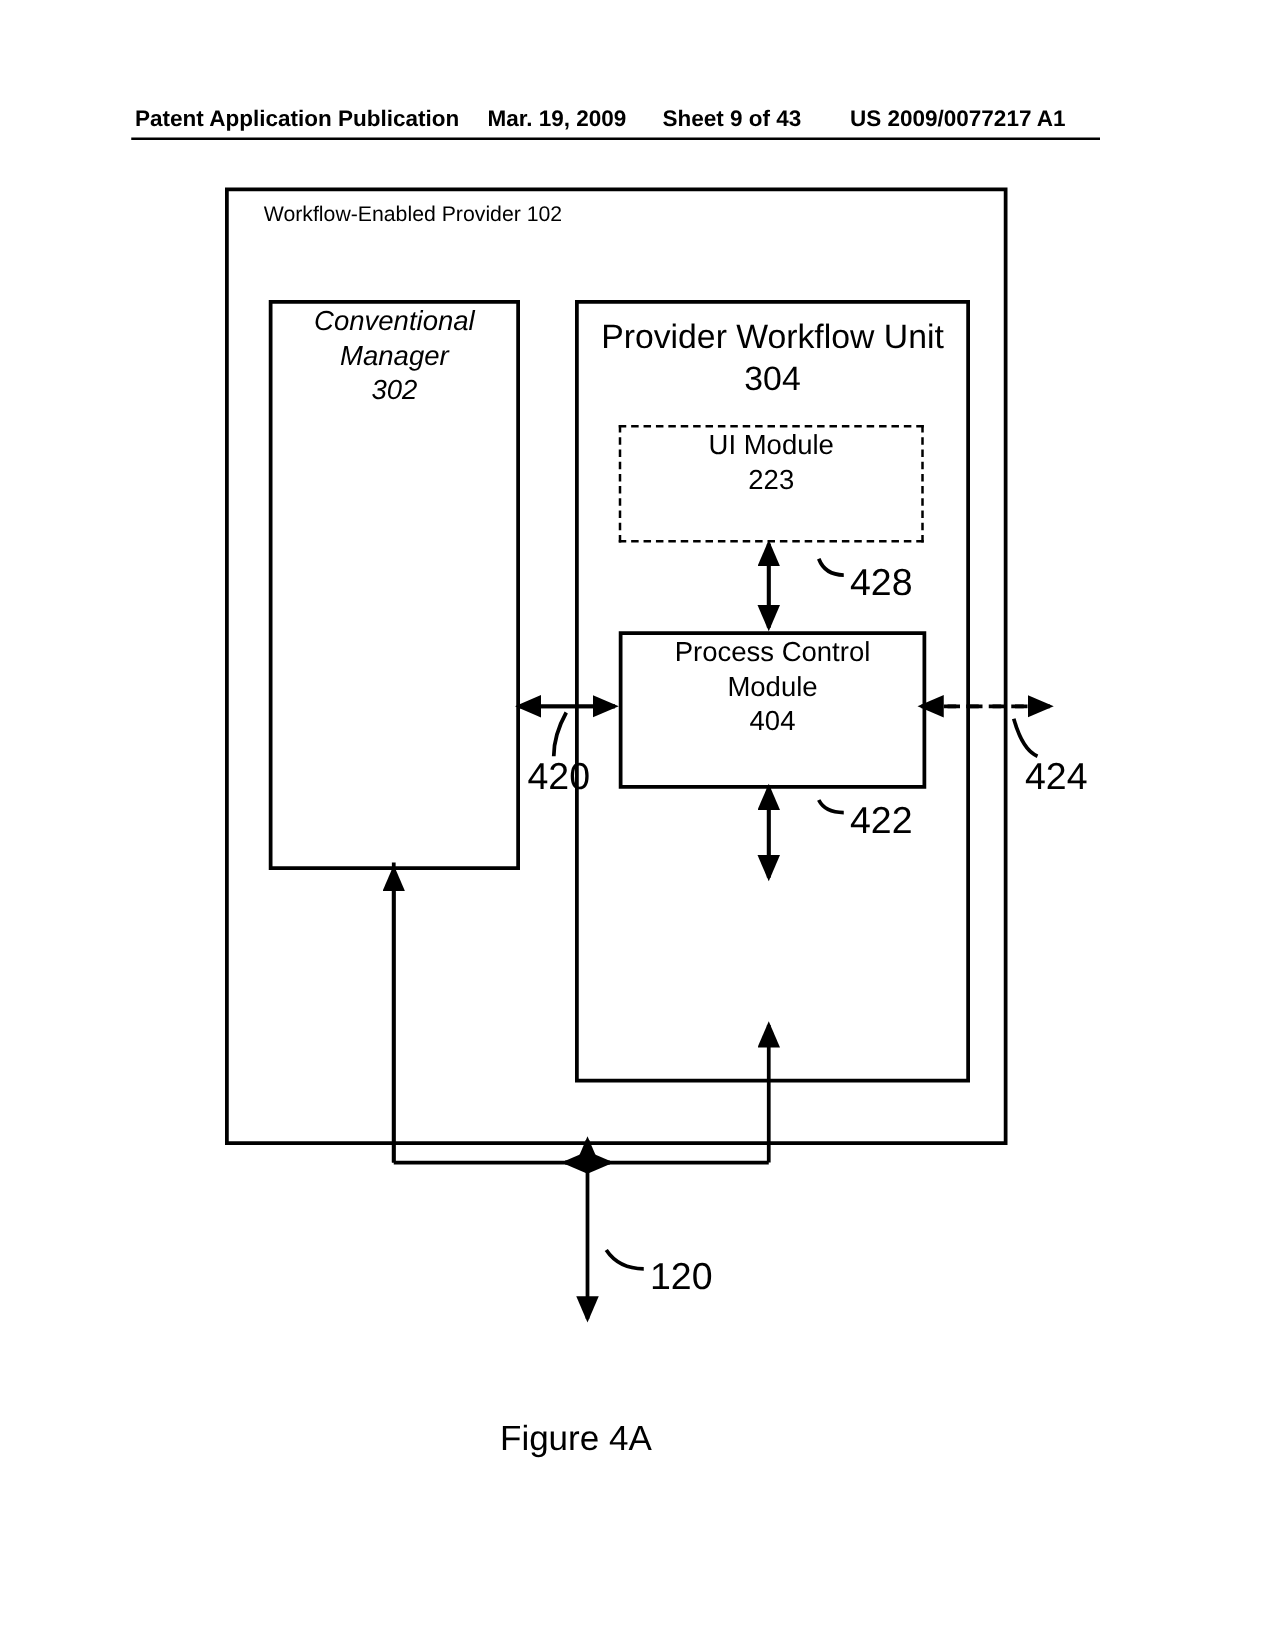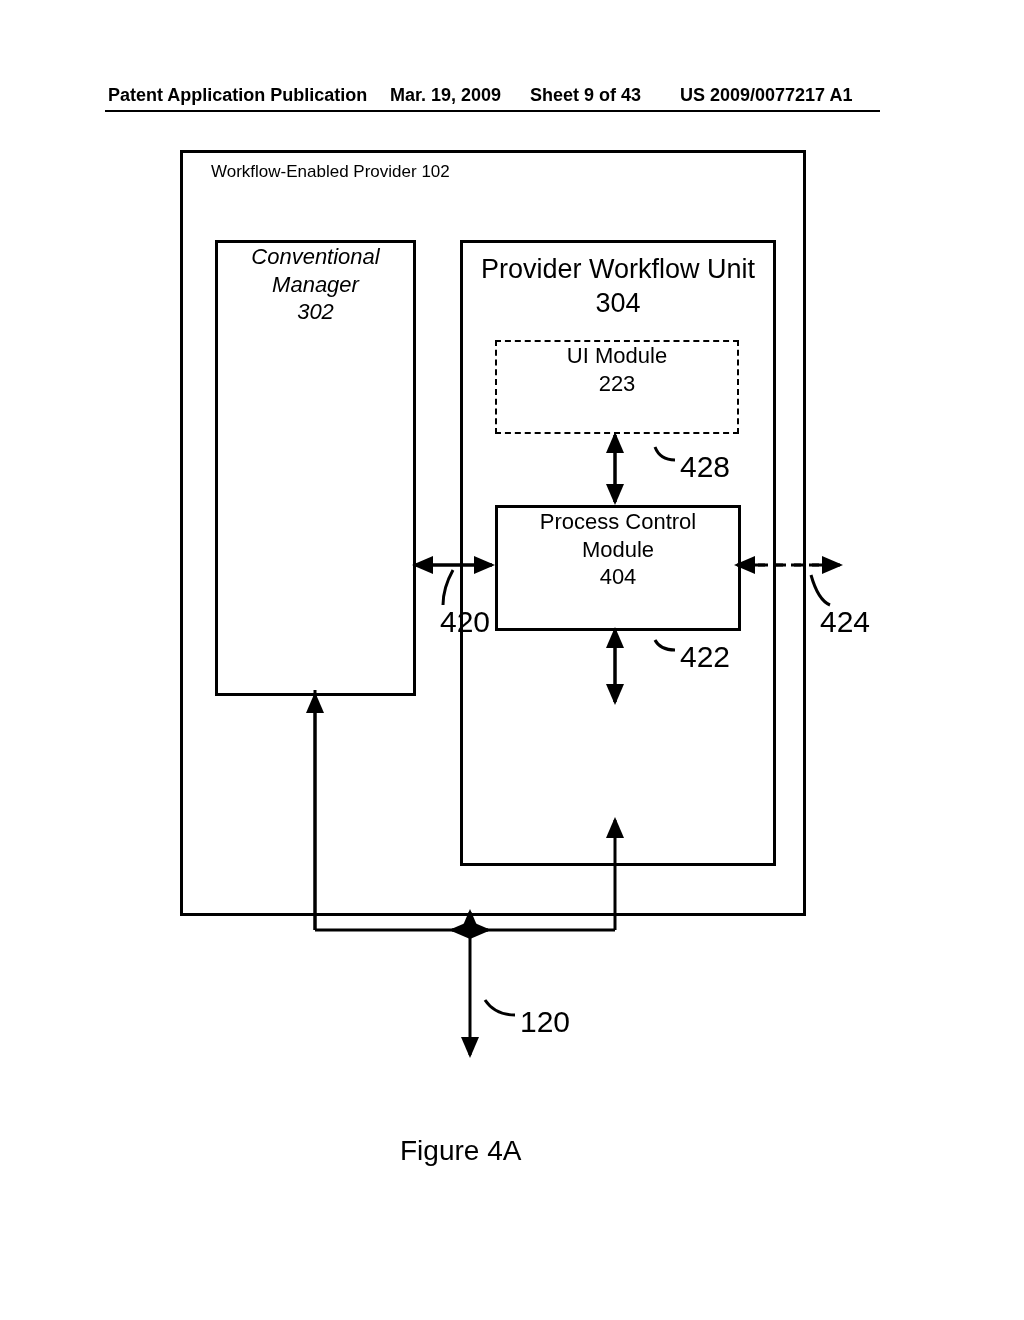--- a/index.html
+++ b/index.html
@@ -150,7 +150,7 @@
 
 
   <div class="ref" style="left:520px; top:300px;">428</div>
-  <div class="ref" style="left:280px; top:455px;">420</div>
+  <div class="ref" style="left:262px; top:455px;">420</div>
   <div class="ref" style="left:520px; top:490px;">422</div>
   <div class="ref" style="left:660px; top:455px;">424</div>
   <div class="ref" style="left:360px; top:855px;">120</div>

